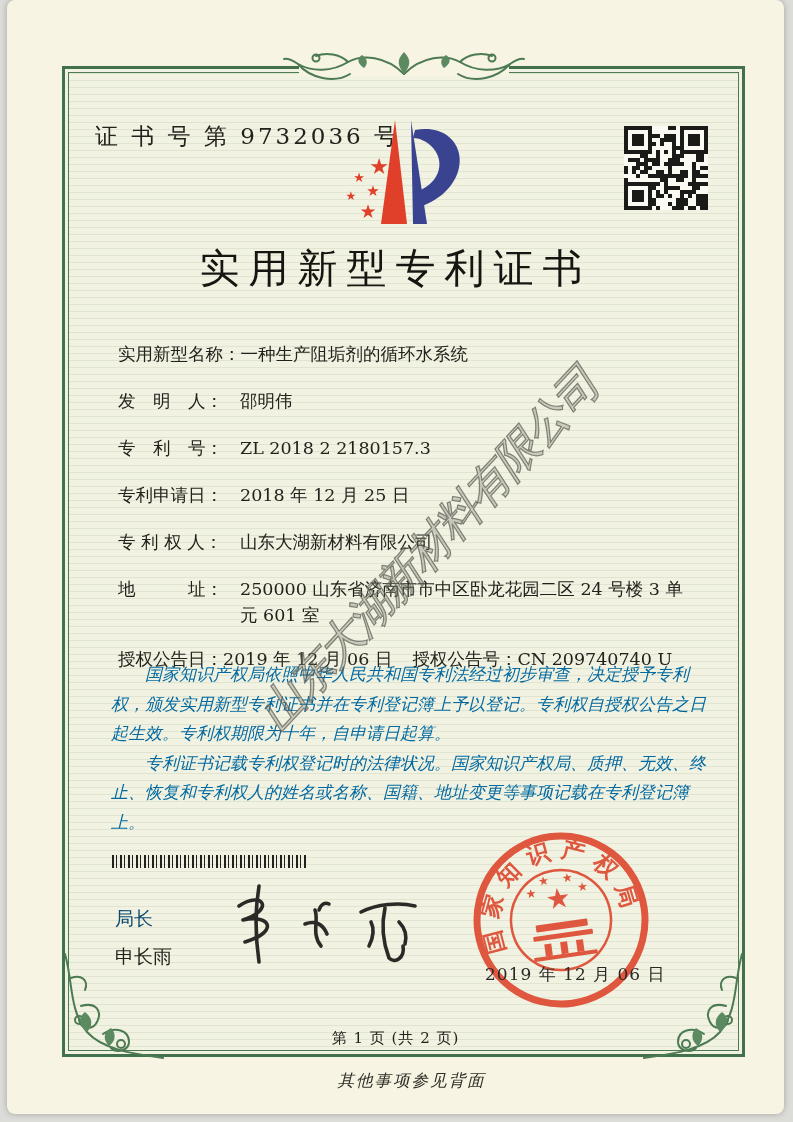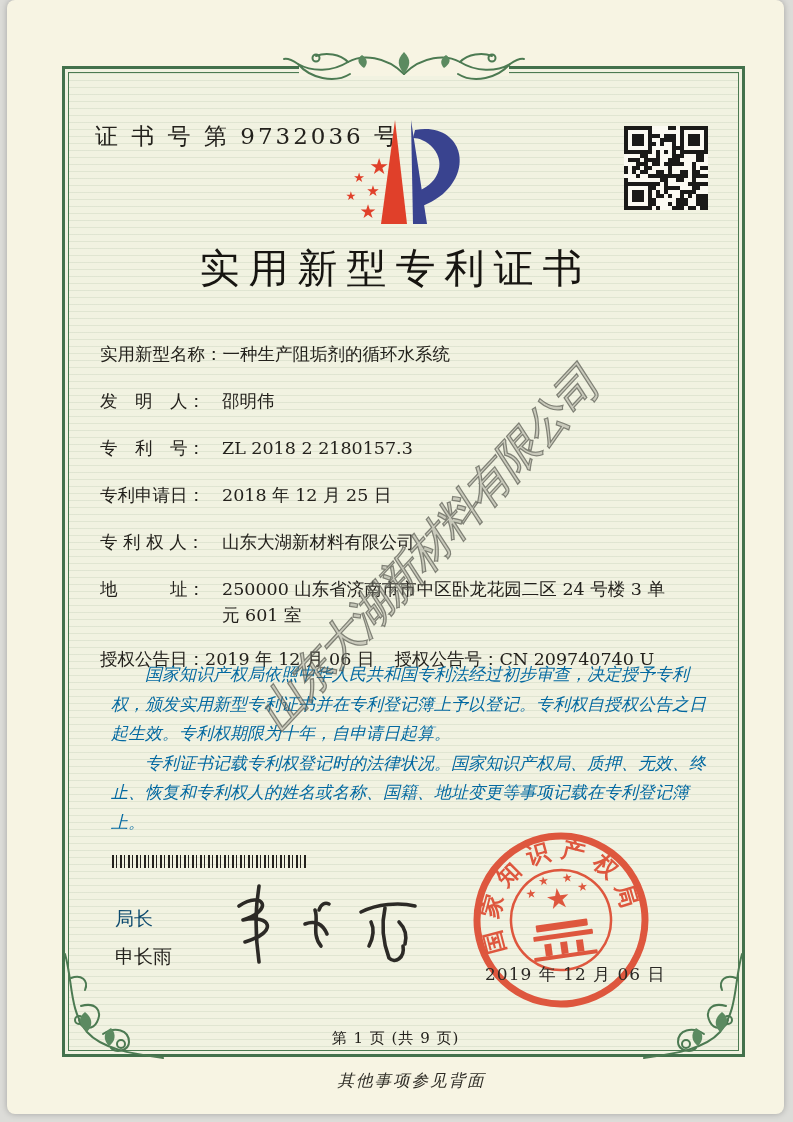--- a/index.html
+++ b/index.html
@@ -32,7 +32,7 @@
   .title { position:absolute; left:0; right:0; top:241px; text-align:center;
            font-size:40px; font-weight:normal; letter-spacing:9px; color:#171511; }
 
-  .fields { position:absolute; left:93px; top:341px; width:606px; color:#23211c; }
+  .fields { position:absolute; left:111px; top:341px; width:606px; color:#23211c; }
   .field-row { display:flex; font-size:17.5px; line-height:26px; margin-bottom:21px; }
   .field-label { flex:0 0 122px; white-space:nowrap; }
   .field-value { flex:1; }

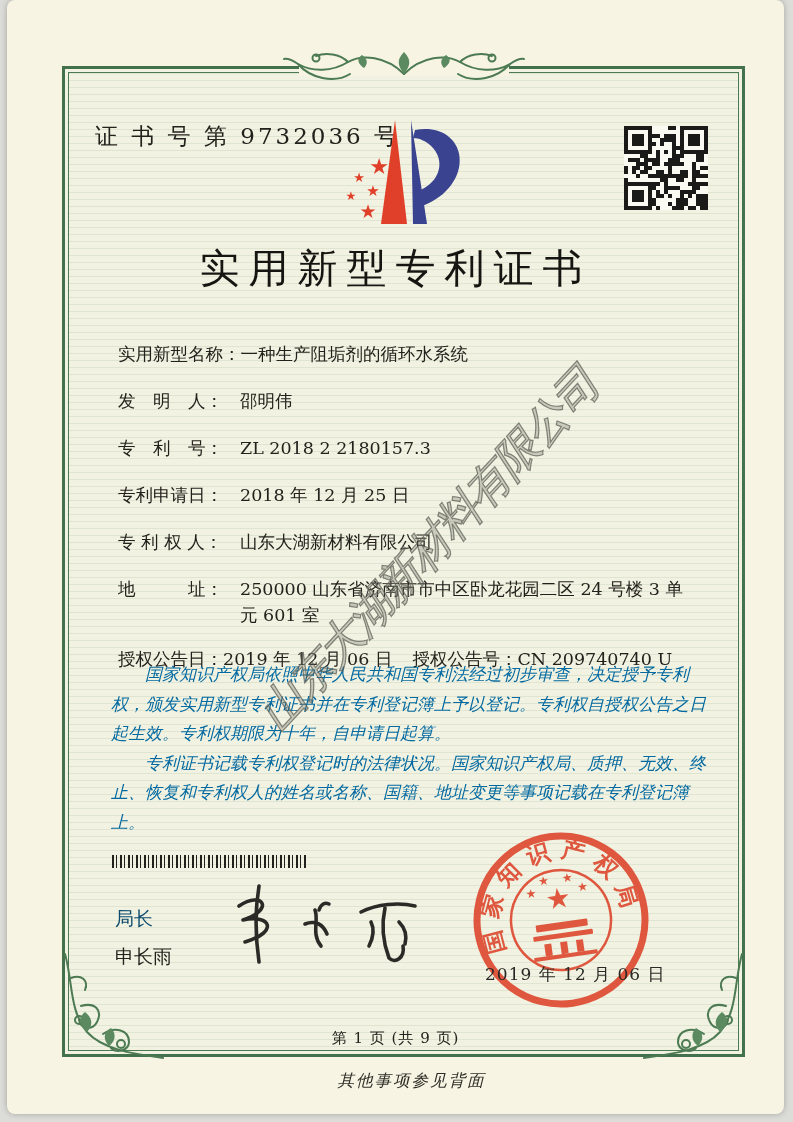--- a/index.html
+++ b/index.html
@@ -471,7 +471,7 @@
     </svg>
     <div class="seal-date">2019 年 12 月 06 日</div>
 
-    <div class="page-no">第 1 页 (共 9 页)</div>
+    <div class="page-no">第 1 页 (共 2 页)</div>
     <div class="back-note">其他事项参见背面</div>
 
     <div class="watermark">山东大湖新材料有限公司</div>

